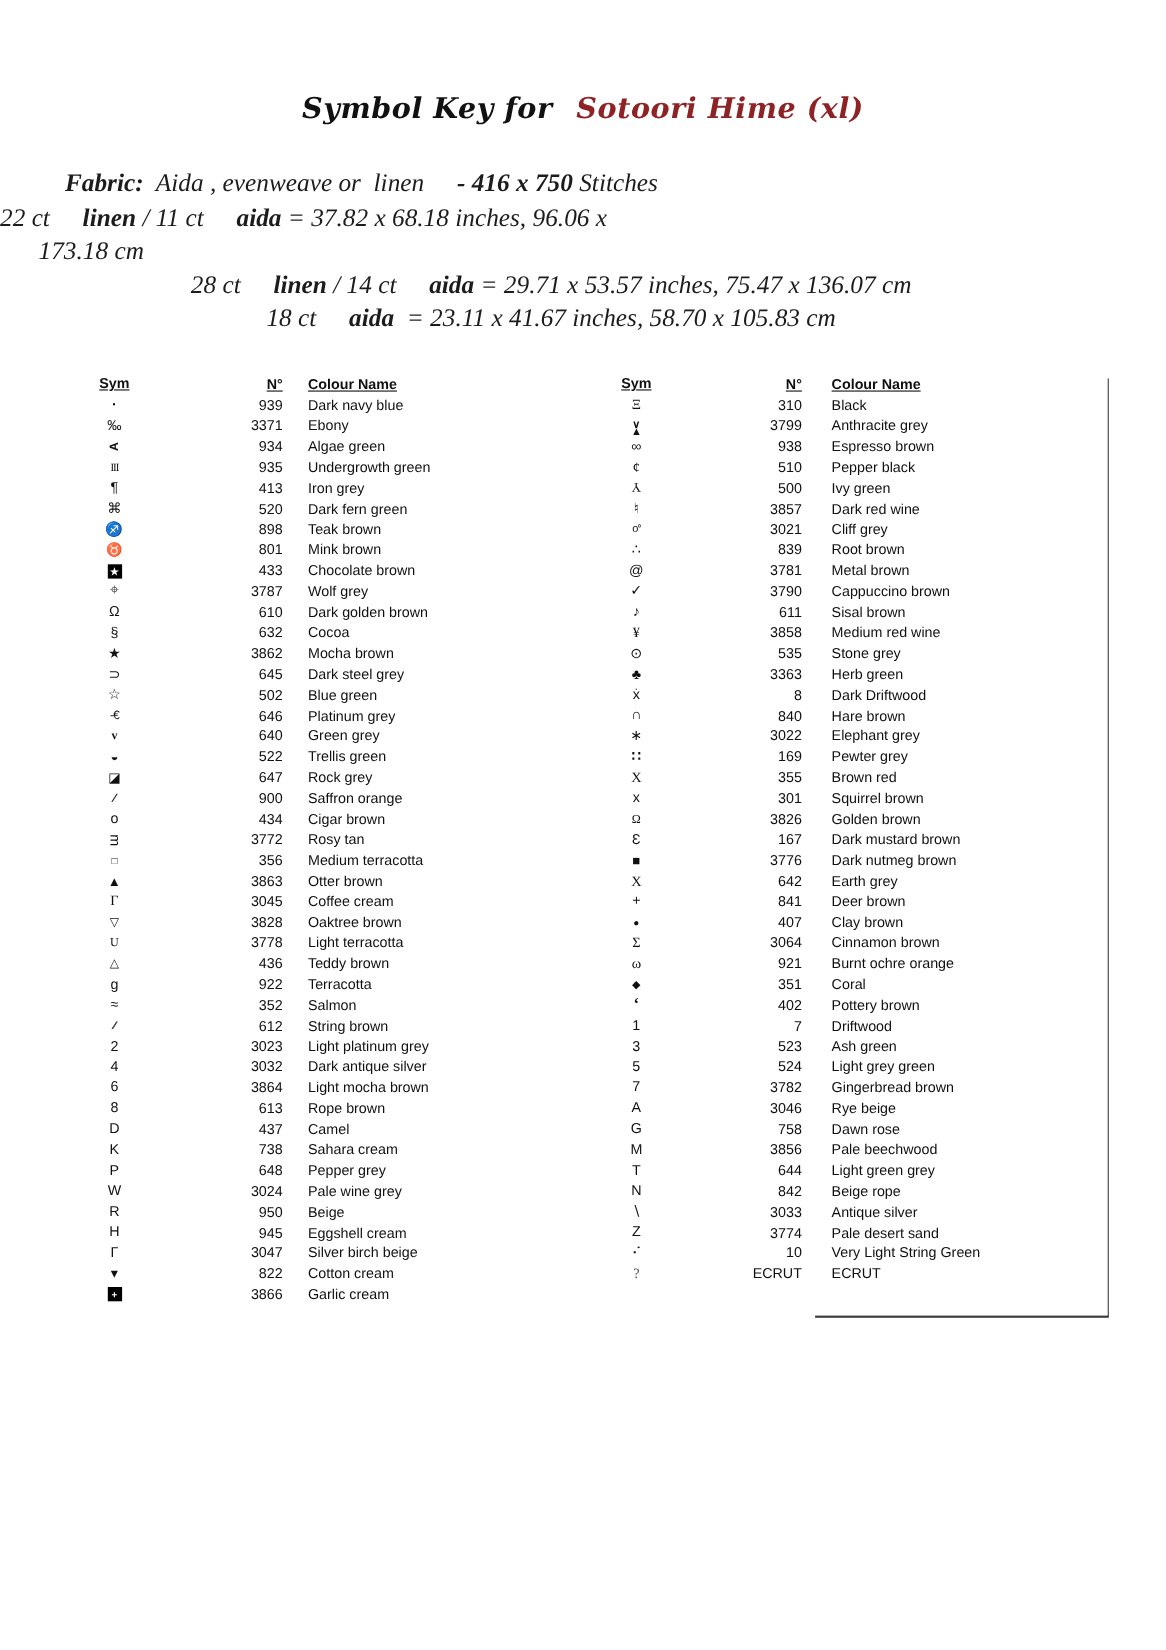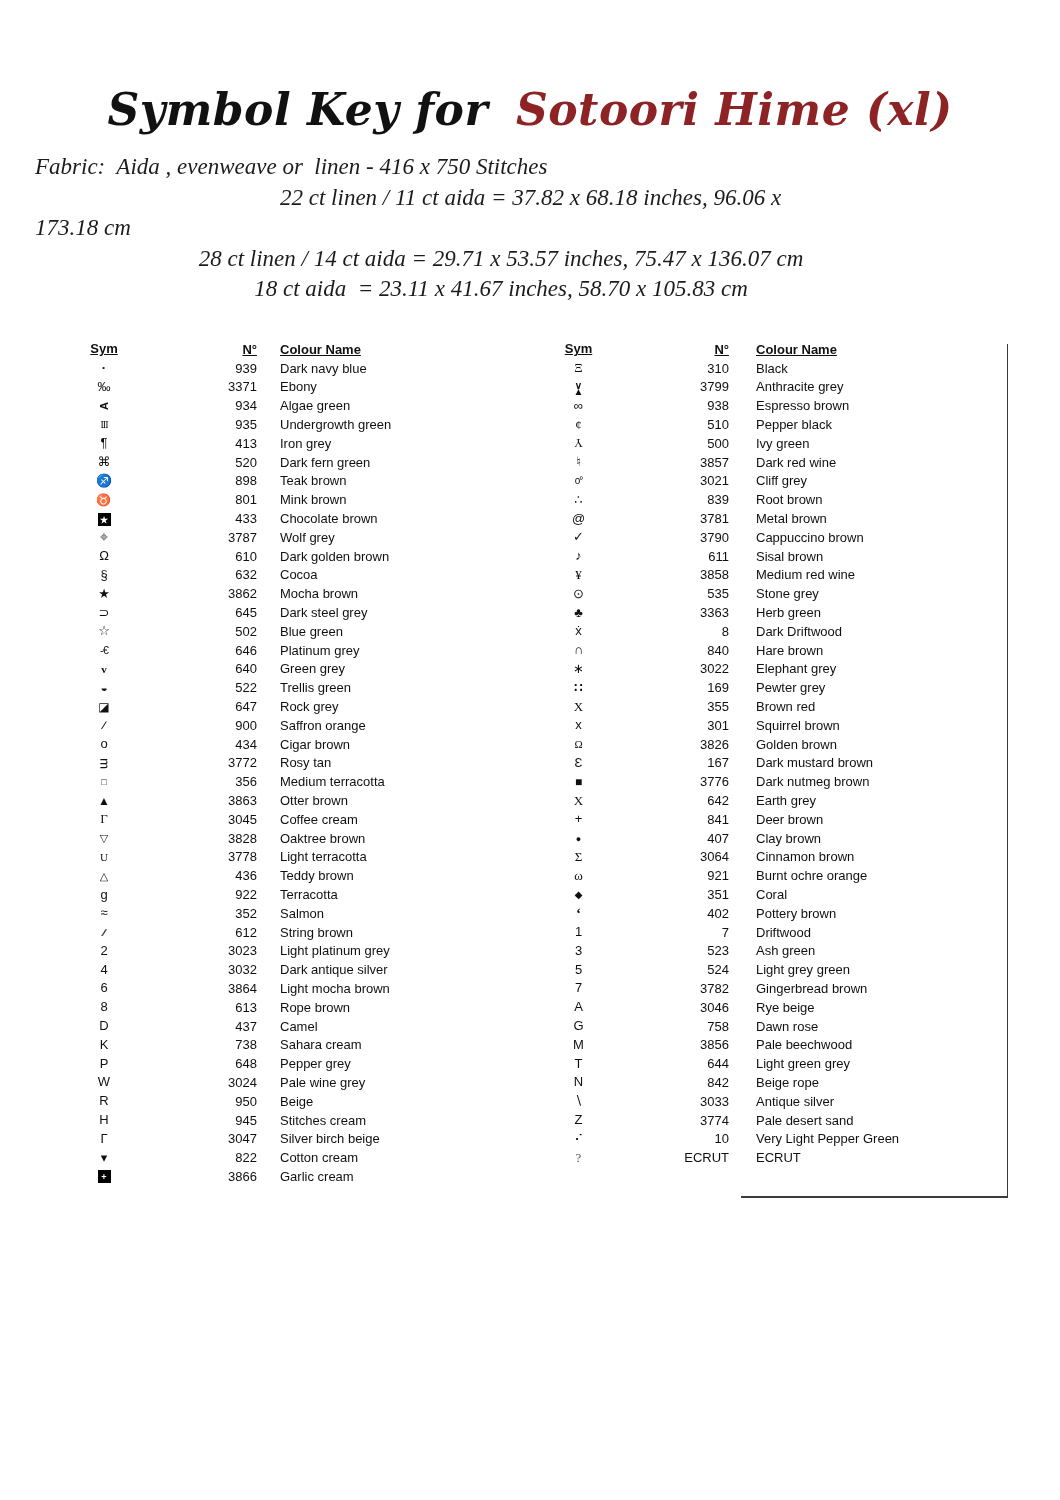--- a/index.html
+++ b/index.html
@@ -7,7 +7,7 @@
 
   .title{position:absolute;top:84px;left:0;width:1060px;text-align:center;
          font-family:"DejaVu Serif",serif;font-style:italic;font-weight:bold;
-         font-size:44px;white-space:pre;letter-spacing:.5px;}
+         font-size:26px;white-space:pre;letter-spacing:.5px;}
   .title .red{margin-left:12px;}
 
   .fabric{position:absolute;top:152px;left:0;width:1002px;

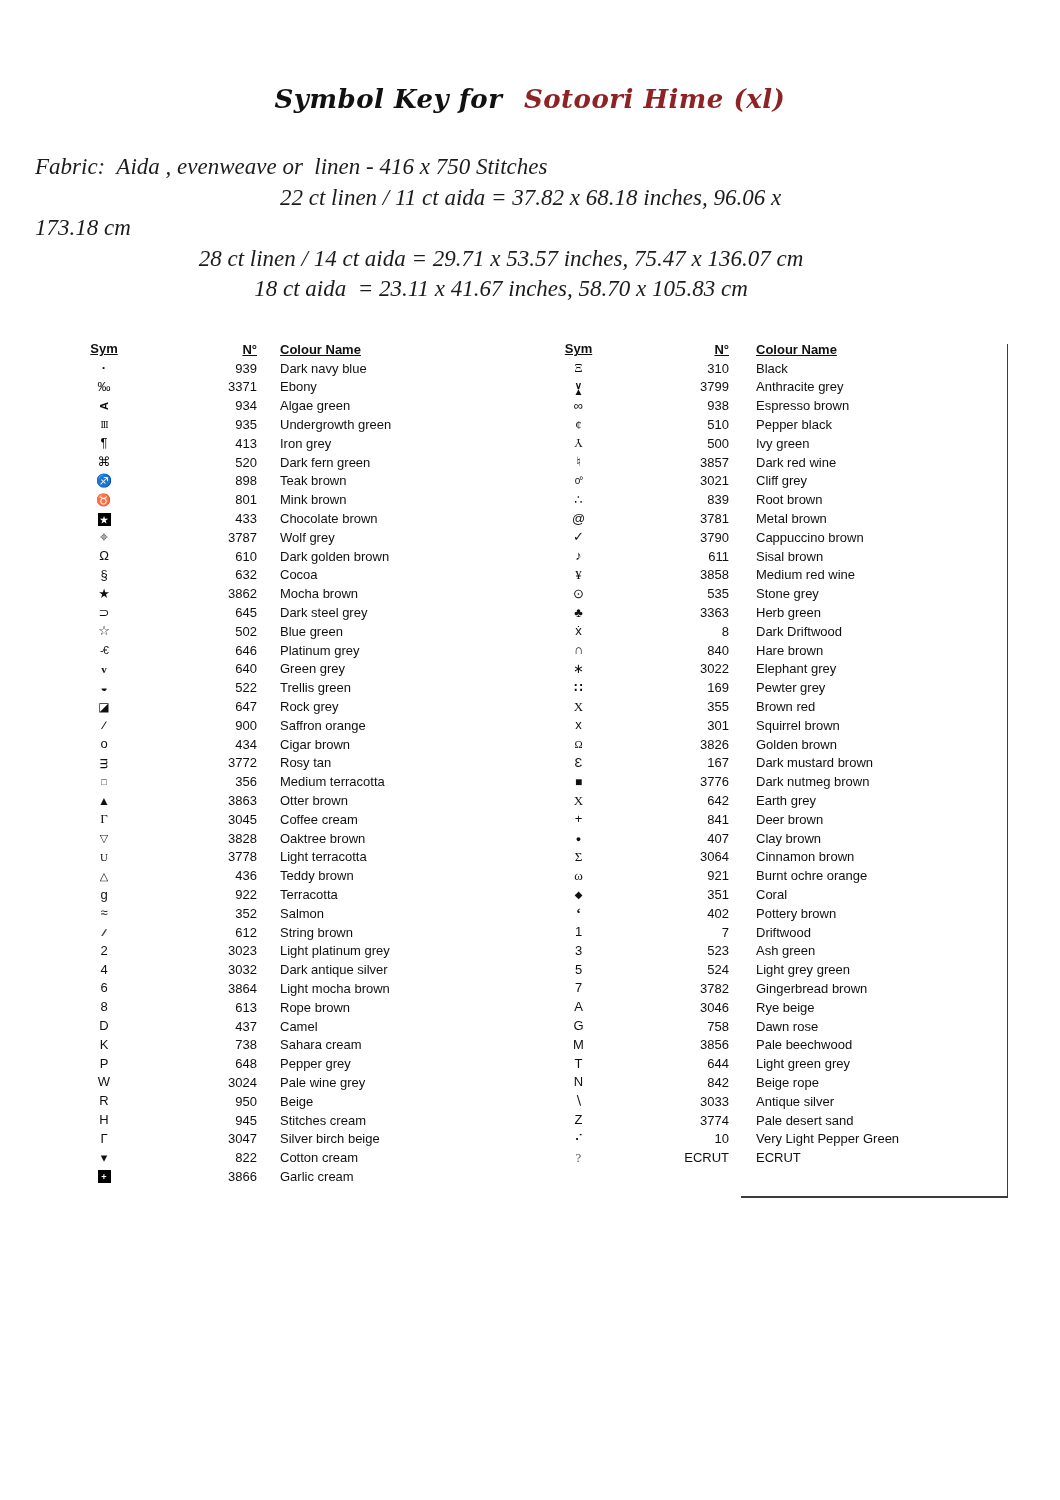--- a/index.html
+++ b/index.html
@@ -14,7 +14,7 @@
           font-family:"Liberation Serif",serif;font-style:italic;font-size:23px;color:#1c1c1c;}
   .fline{height:30.5px;line-height:30.5px;white-space:pre;}
   .fline.r{text-align:center;}
-  .fline .b{font-weight:normal;}
+  .fline .b{font-weight:bold;margin-left:24px;}
 
   .coltable{position:absolute;top:340px;display:grid;grid-auto-rows:18.8px;
             align-items:center;font-size:13px;color:#101010;}

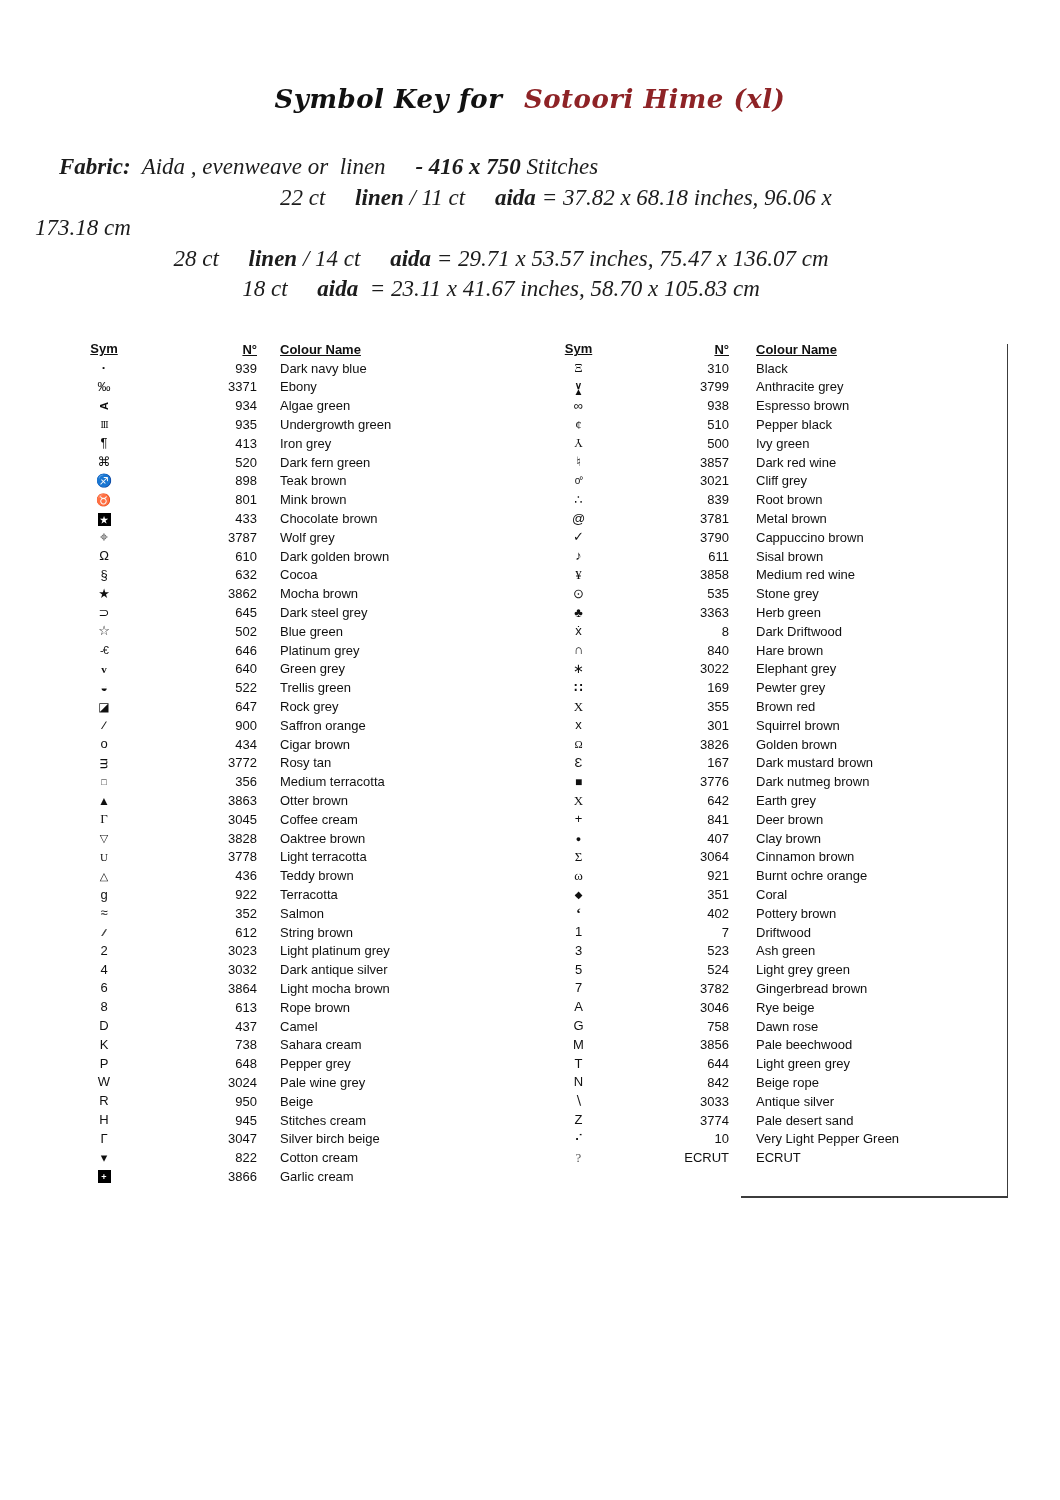--- a/index.html
+++ b/index.html
@@ -49,7 +49,7 @@
 
 <div class="fabric" id="fabric">
     <div class="fline" style="padding-left: 35px;"><span class="b">Fabric:</span><span class="">  Aida , evenweave or  linen </span><span class="b">- 416 x 750</span><span class=""> Stitches</span></div>
-    <div class="fline" style="padding-left: 280px;"><span class="">22 ct </span><span class="b">linen</span><span class=""> / 11 ct </span><span class="b">aida</span><span class=""> = 37.82 x 68.18 inches, 96.06 x</span></div>
+    <div class="fline" style=""><span class="">22 ct </span><span class="b">linen</span><span class=""> / 11 ct </span><span class="b">aida</span><span class=""> = 37.82 x 68.18 inches, 96.06 x</span></div>
     <div class="fline" style="padding-left: 35px;"><span class="">173.18 cm</span></div>
     <div class="fline r"><span class="">28 ct </span><span class="b">linen</span><span class=""> / 14 ct </span><span class="b">aida</span><span class=""> = 29.71 x 53.57 inches, 75.47 x 136.07 cm</span></div>
     <div class="fline r"><span class="">18 ct </span><span class="b">aida</span><span class="">  = 23.11 x 41.67 inches, 58.70 x 105.83 cm</span></div>

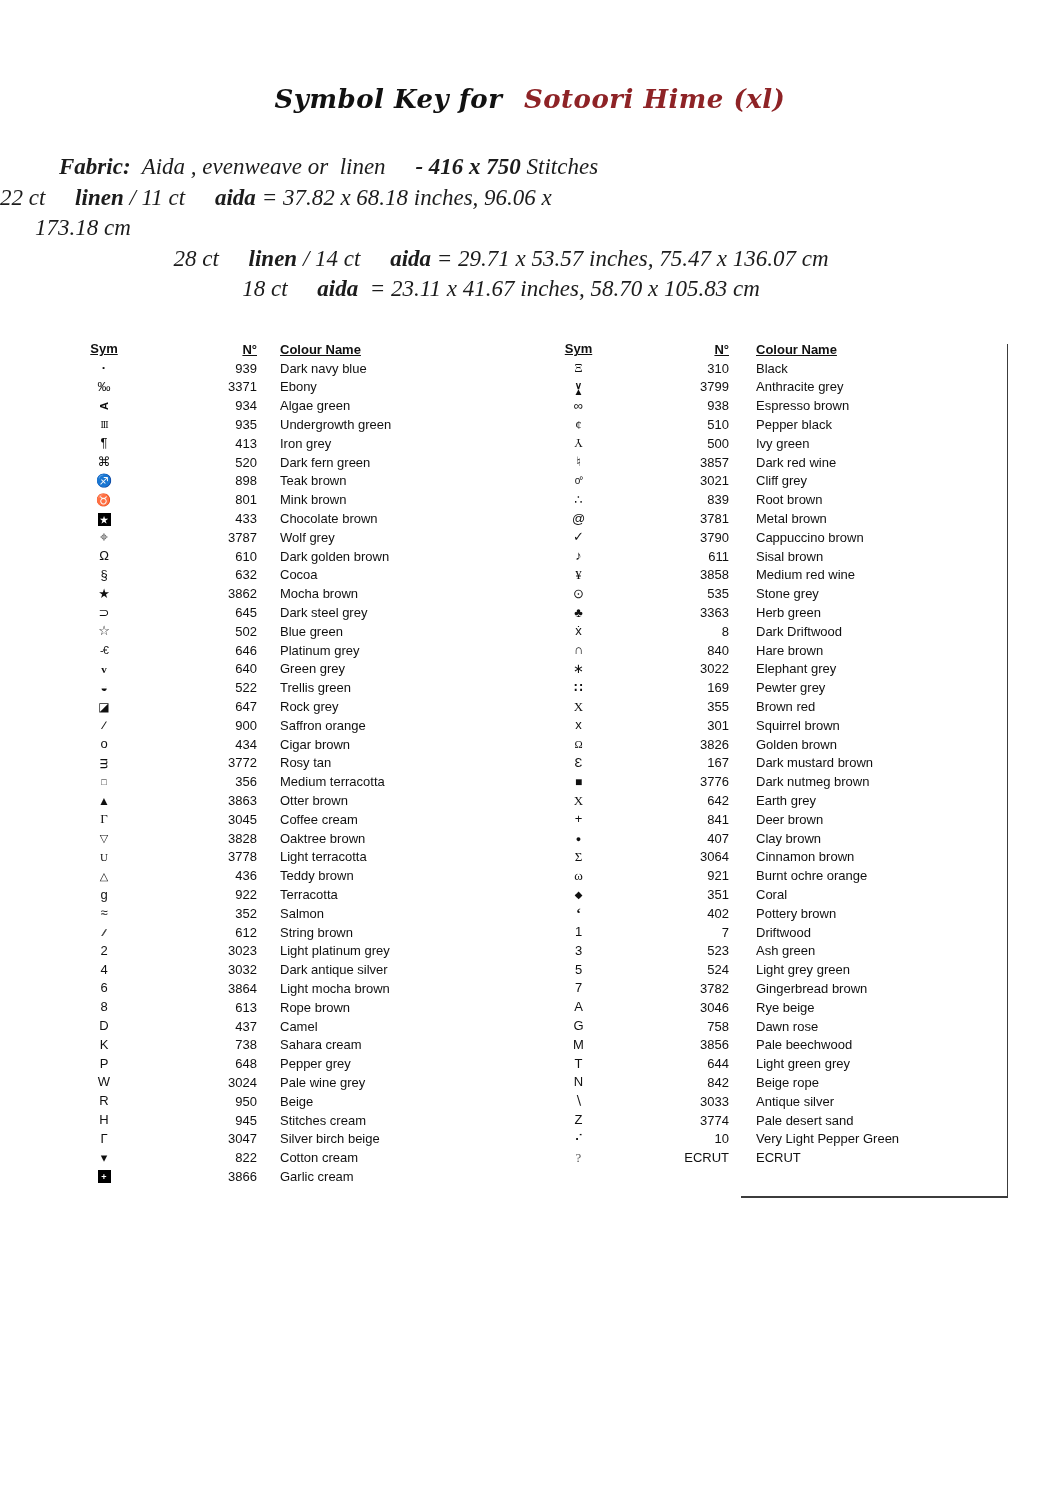--- a/index.html
+++ b/index.html
@@ -181,7 +181,7 @@
     <span class="c-name">Beige</span>
     <span class="c-sym"><span class="sym ">H</span></span>
     <span class="c-num">945</span>
-    <span class="c-name">Stitches cream</span>
+    <span class="c-name">Eggshell cream</span>
     <span class="c-sym"><span class="sym ">Γ</span></span>
     <span class="c-num">3047</span>
     <span class="c-name">Silver birch beige</span>

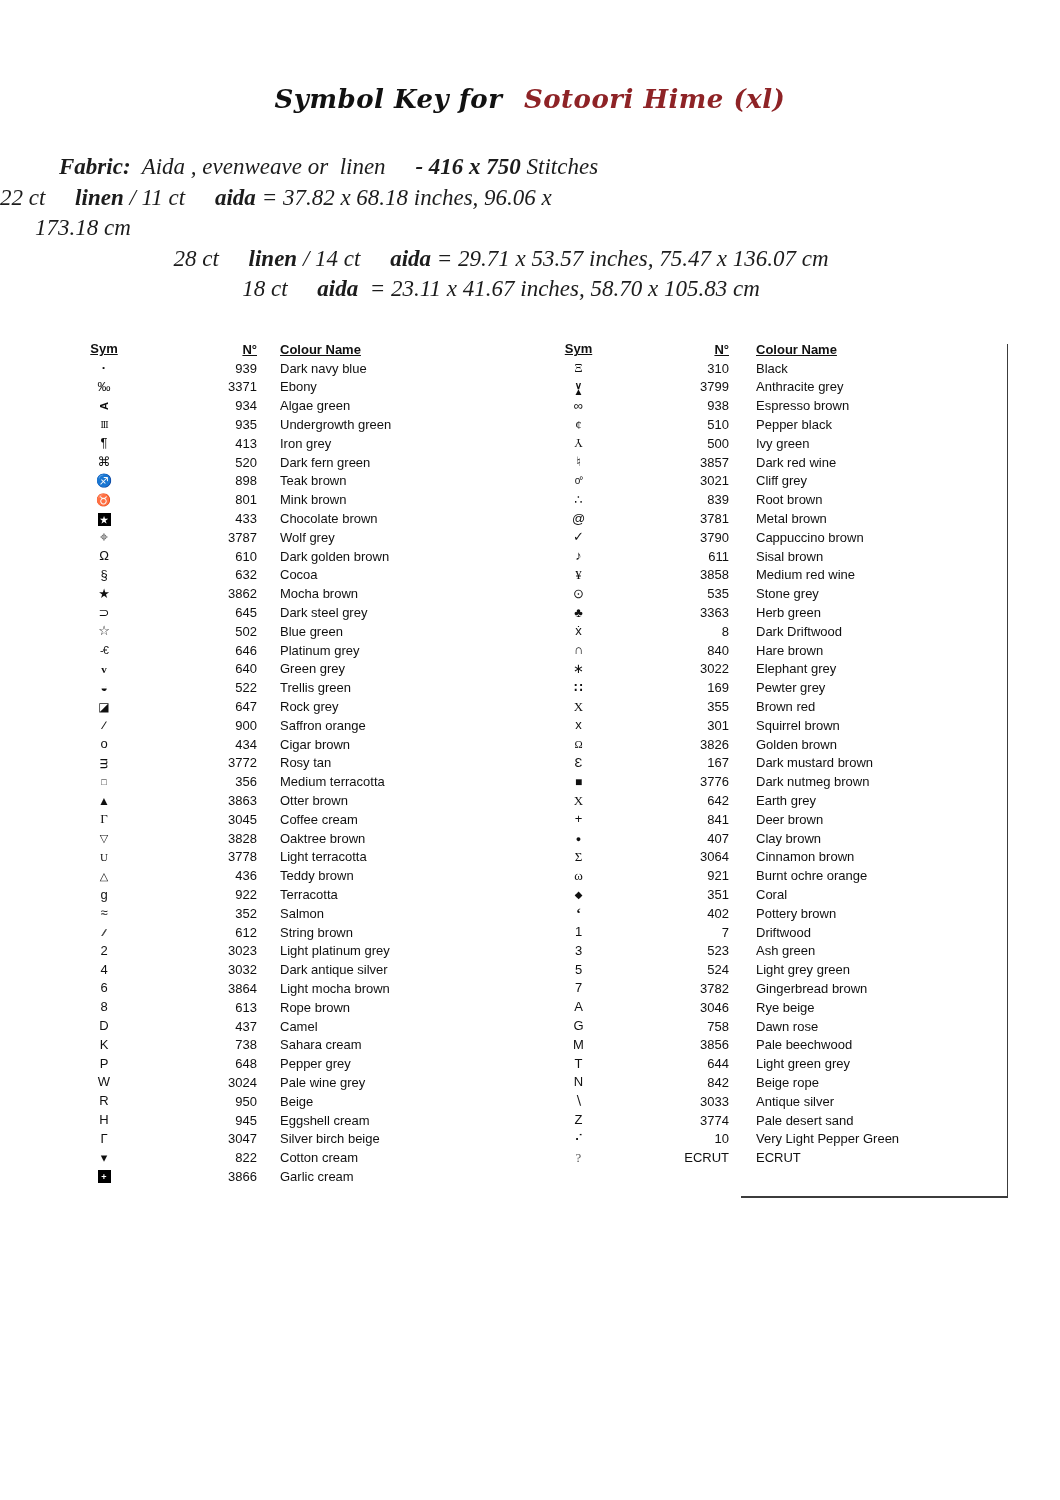--- a/index.html
+++ b/index.html
@@ -324,7 +324,7 @@
     <span class="c-name">Pale desert sand</span>
     <span class="c-sym"><span class="sym t1 b">·˙</span></span>
     <span class="c-num">10</span>
-    <span class="c-name">Very Light Pepper Green</span>
+    <span class="c-name">Very Light String Green</span>
     <span class="c-sym"><span class="sym serif grey">?</span></span>
     <span class="c-num">ECRUT</span>
     <span class="c-name">ECRUT</span>

